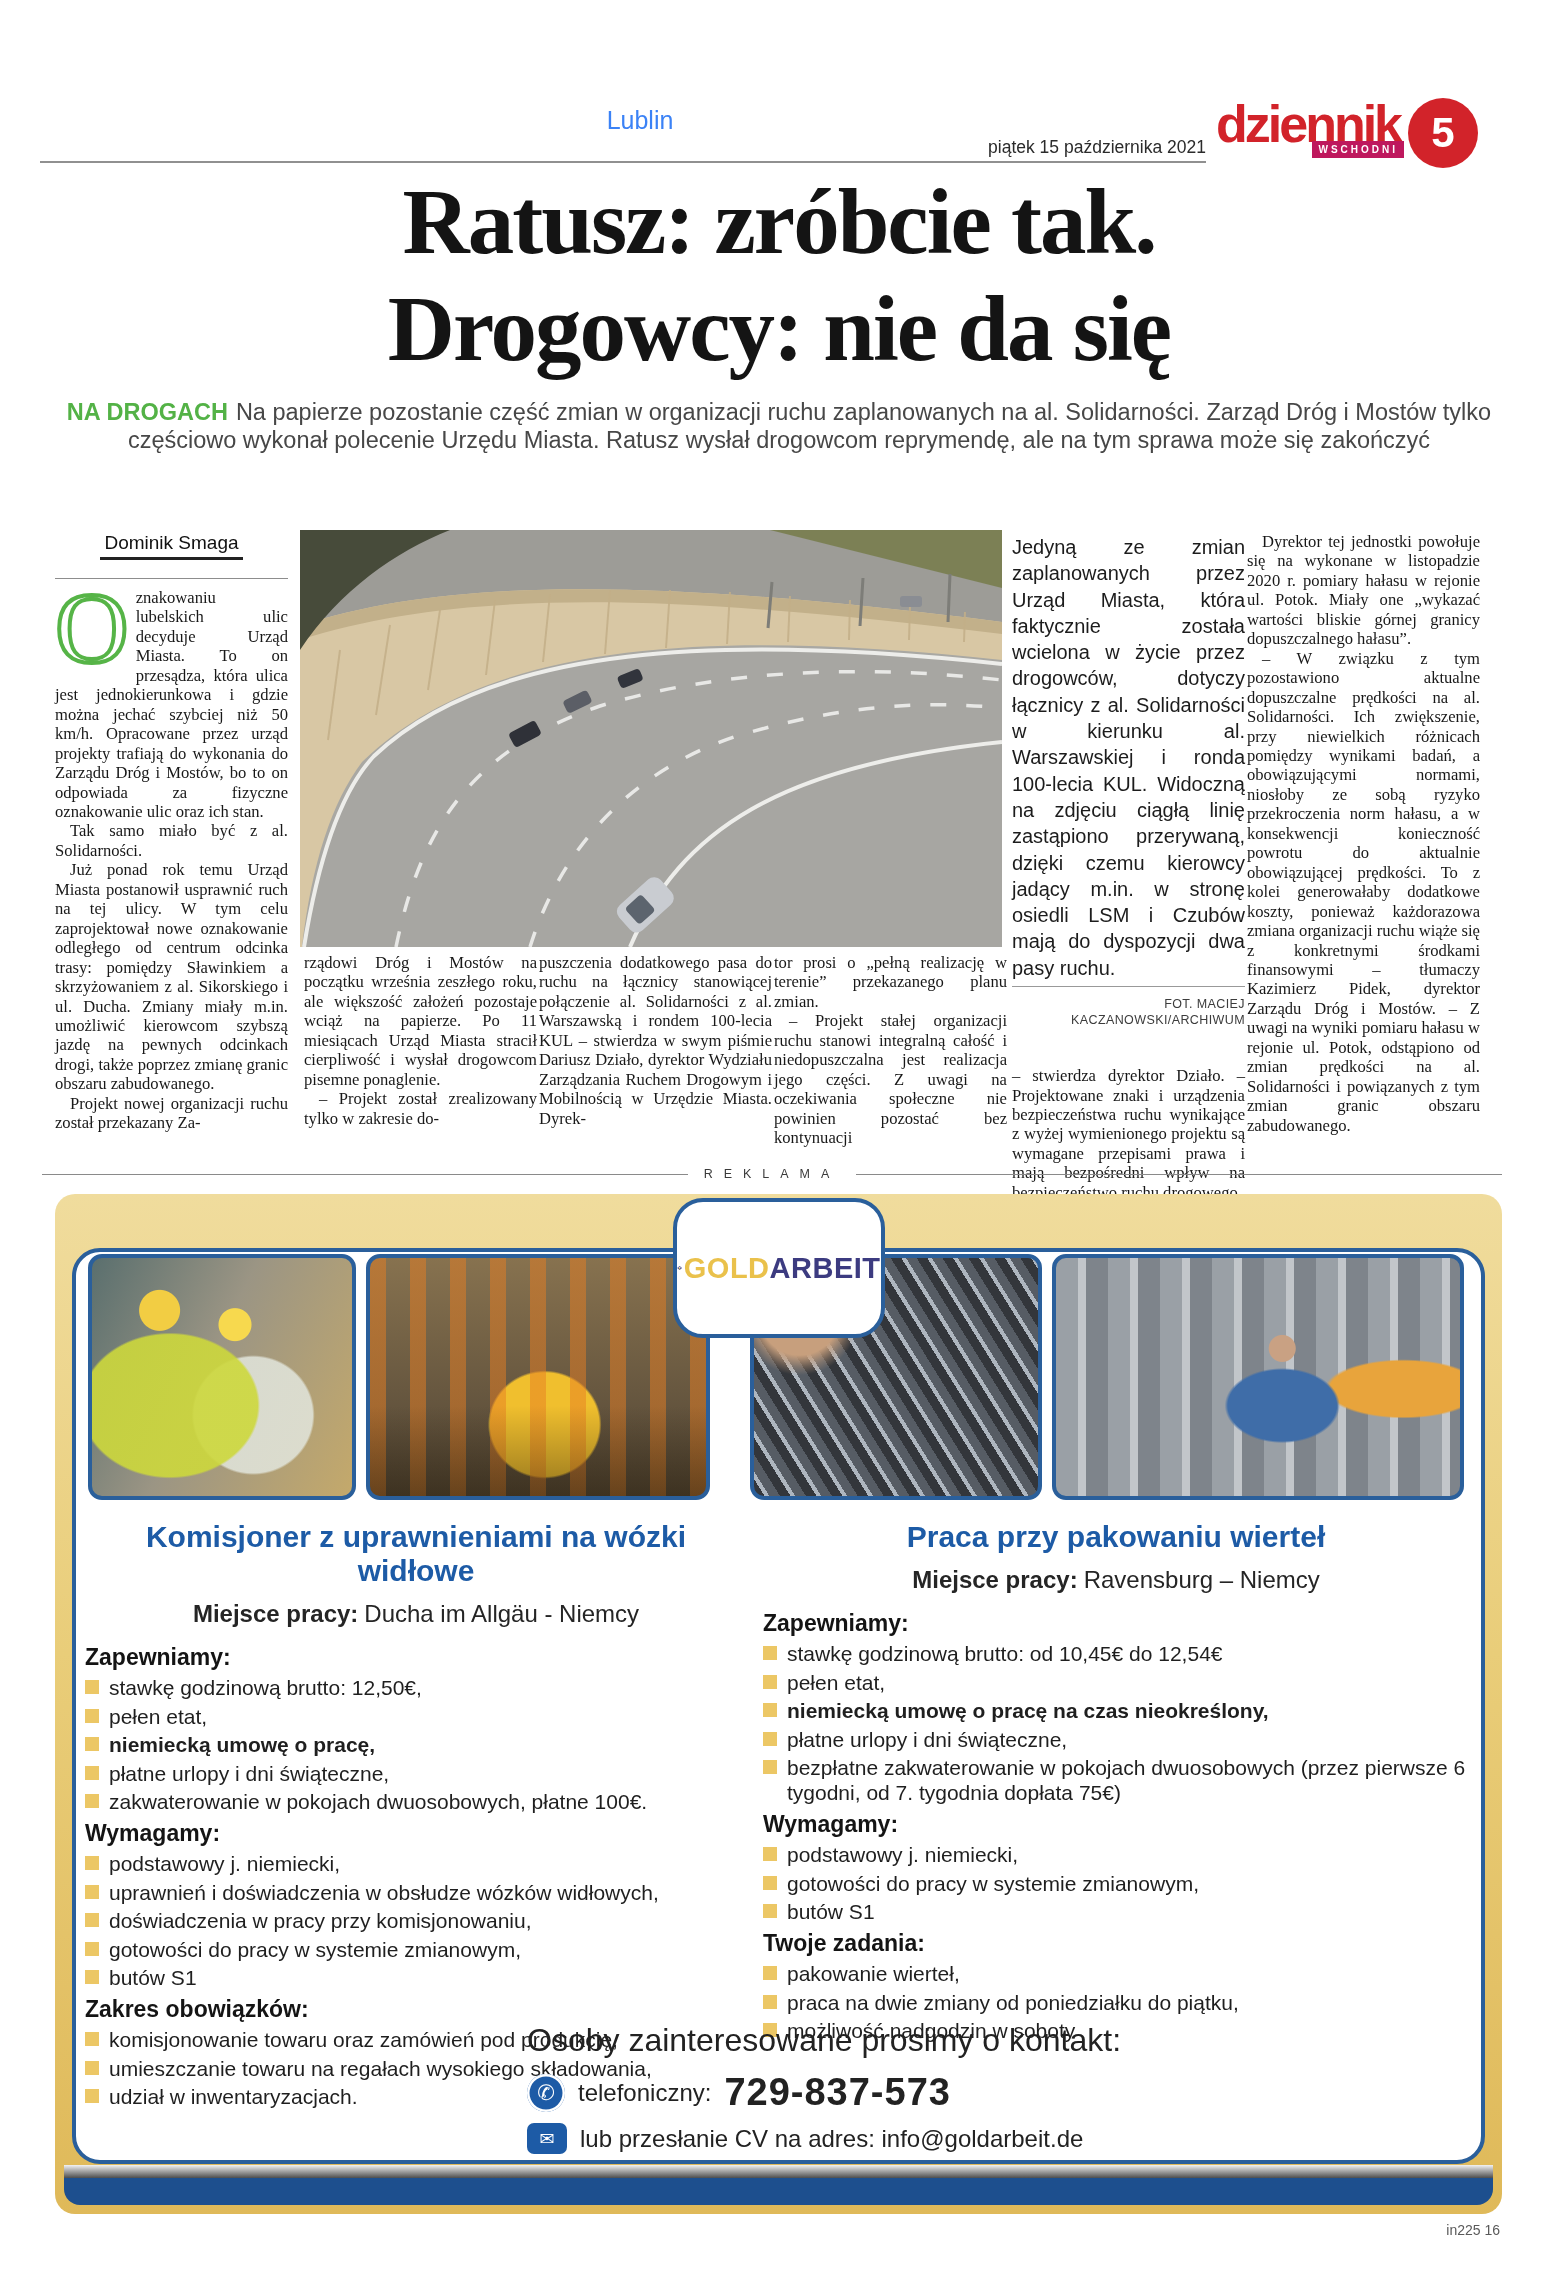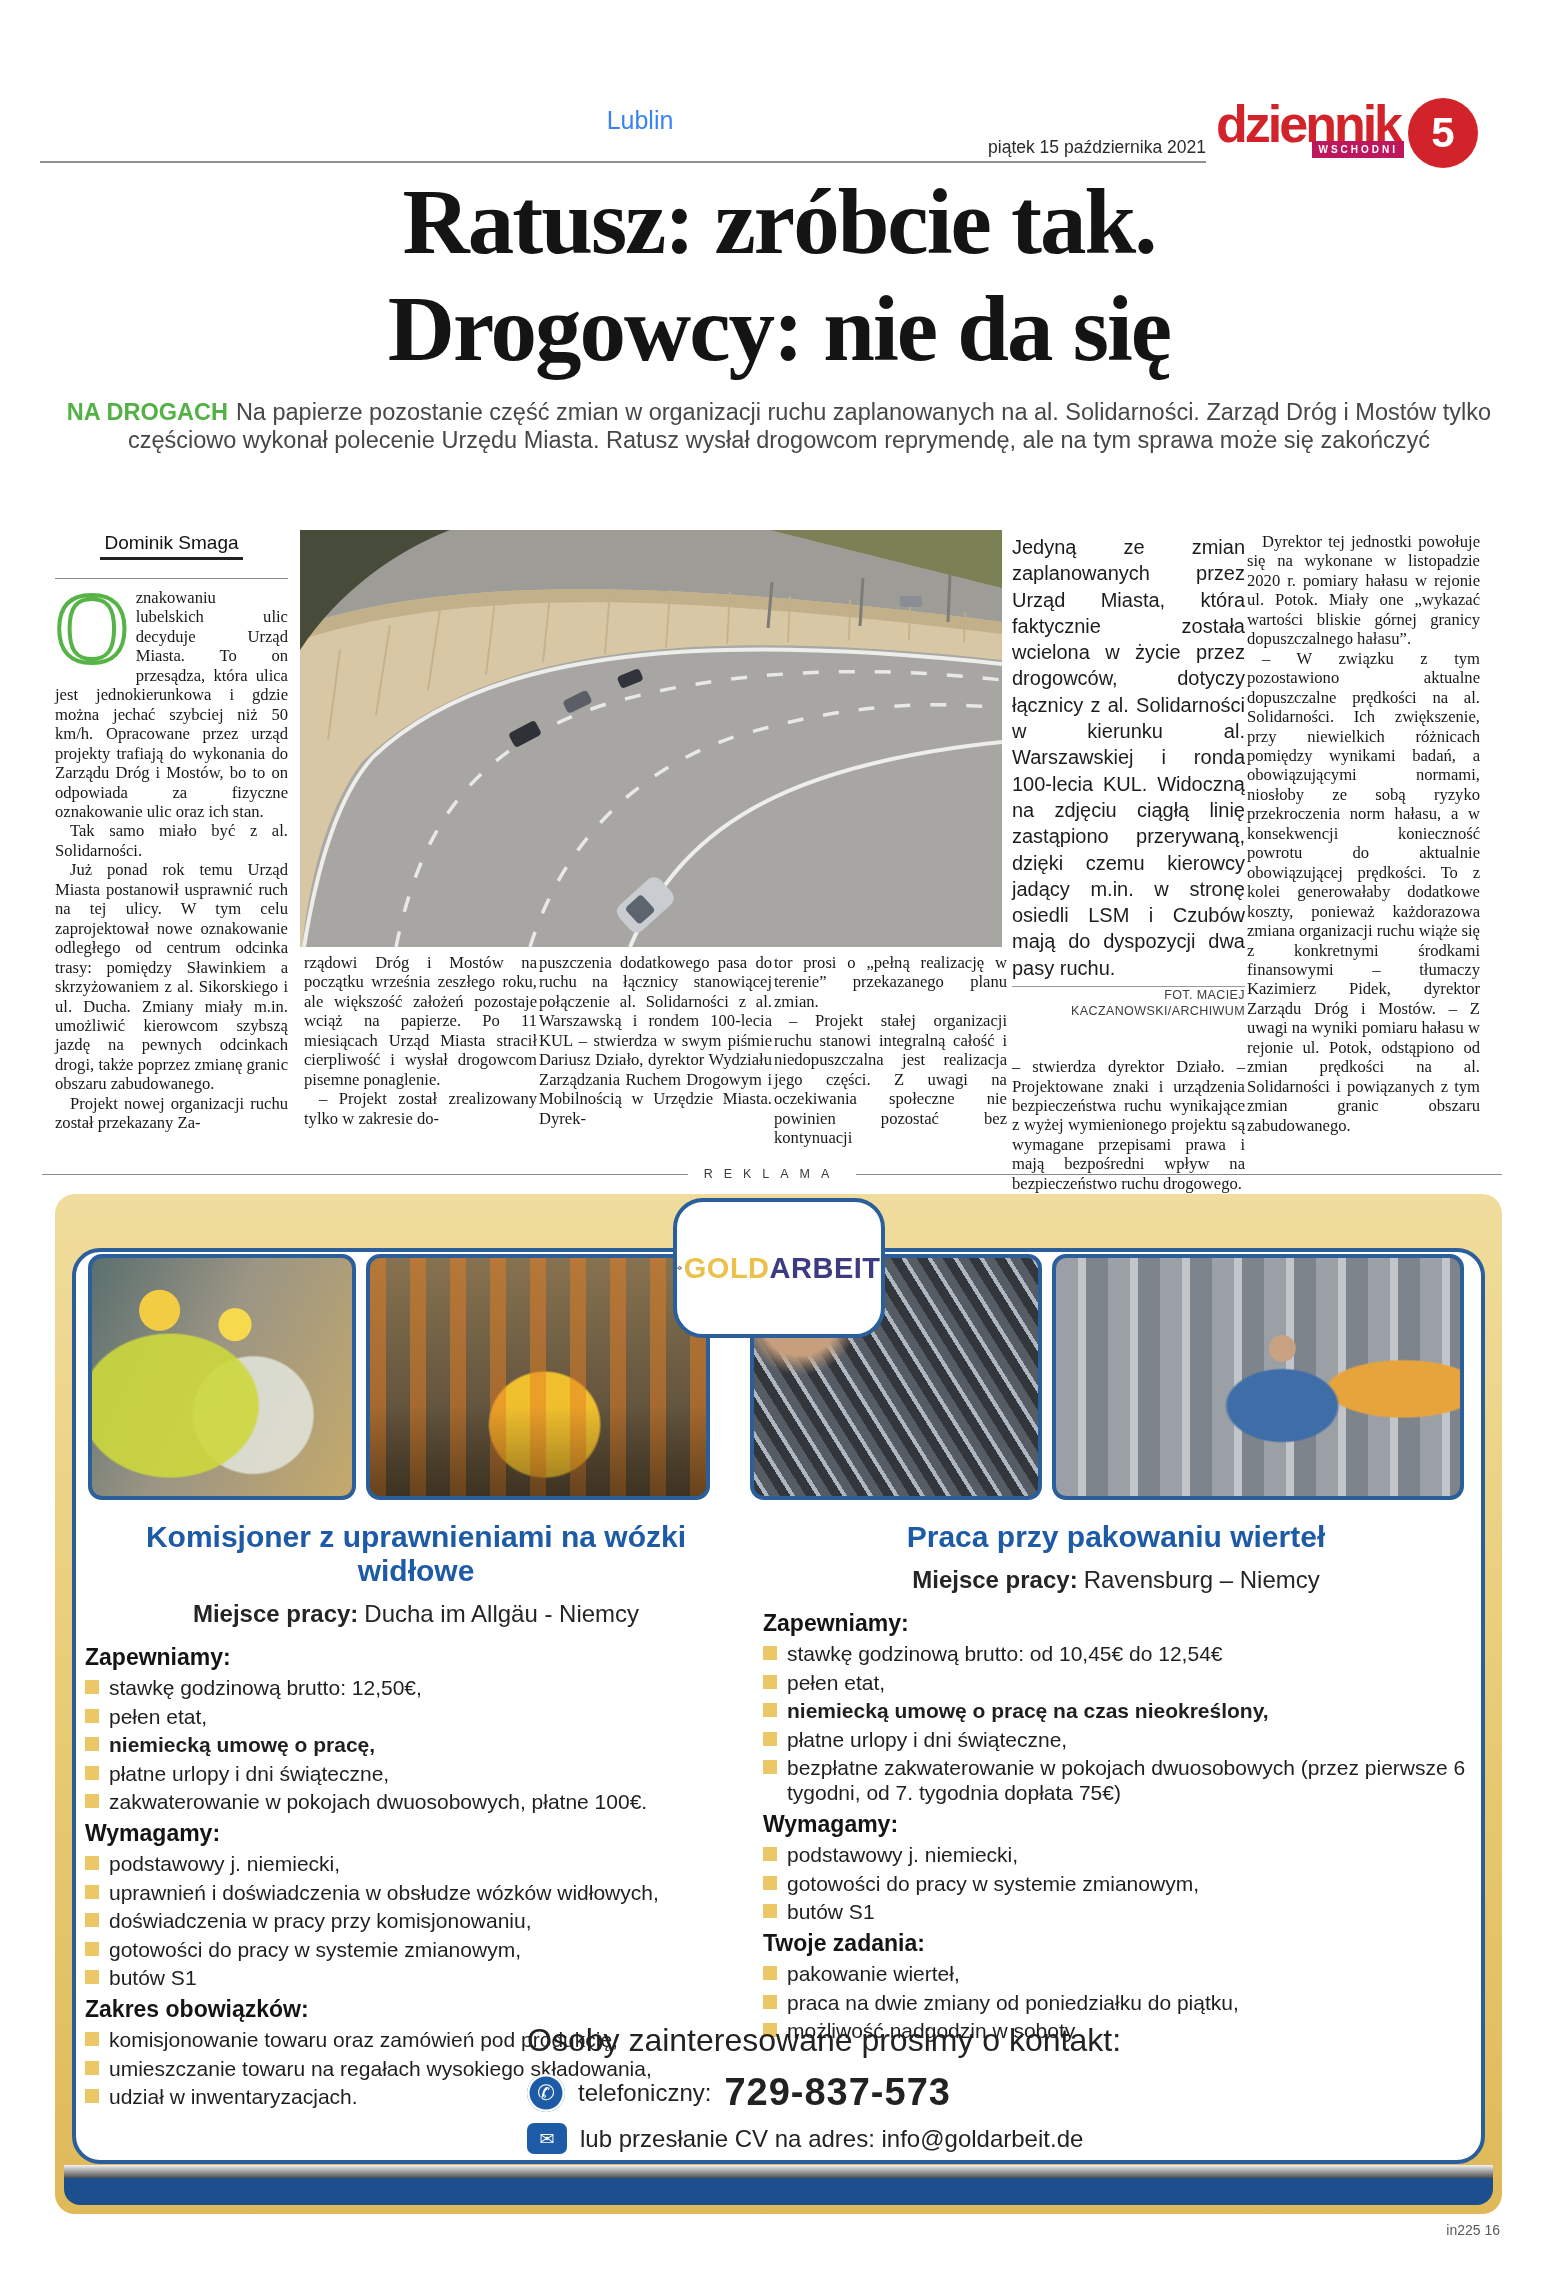--- a/index.html
+++ b/index.html
@@ -41,7 +41,7 @@
   .photo{position:absolute;left:300px;top:530px;width:702px;height:417px;}
   .photo svg{display:block;width:100%;height:100%;}
   .caption{font-family:"Liberation Sans",sans-serif;font-size:20px;line-height:26.3px;color:#1c1c1c;text-align:justify;}
-  .credit{margin-top:5px;border-top:1px solid #999;padding-top:0;font-family:"Liberation Sans",sans-serif;
+  .credit{margin-top:5px;border-top:1px solid #999;padding-top:9px;font-family:"Liberation Sans",sans-serif;
     font-size:12.5px;letter-spacing:.4px;color:#3c3c3c;text-align:right;line-height:16px;}
   .c5 .cont{margin-top:38px;}
 

